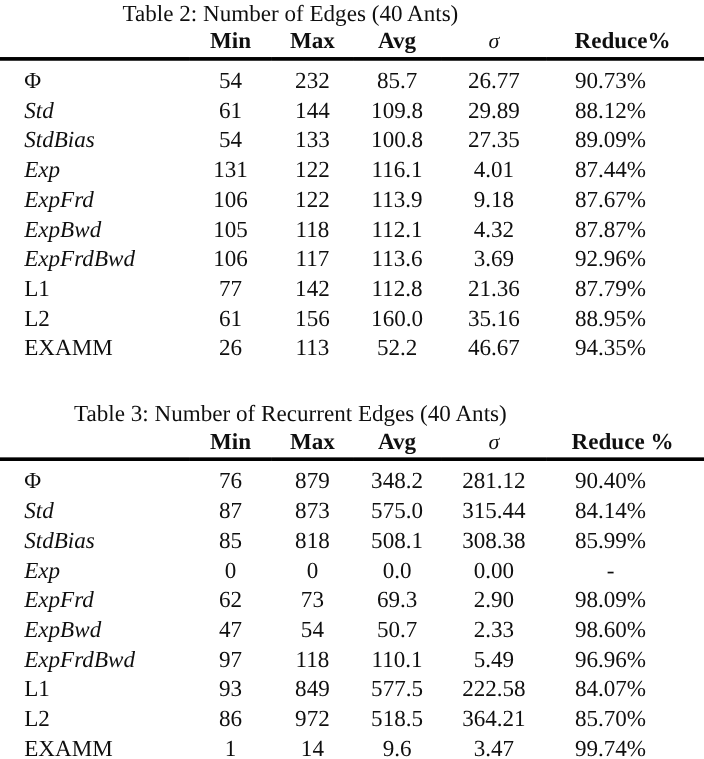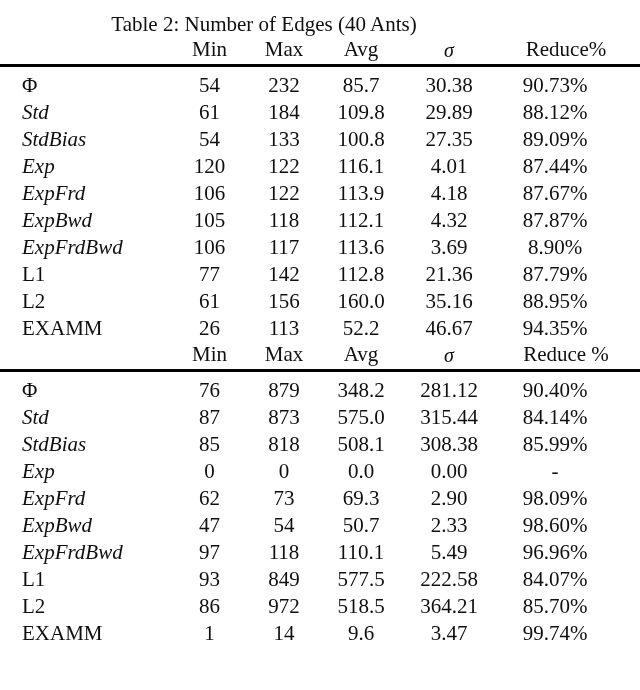--- a/index.html
+++ b/index.html
@@ -21,7 +21,7 @@
     padding-right: 112px;
     white-space: nowrap;
   }
-  .tbl-2 .caption { margin-top: 12px; }
+  .tbl-2 .caption { margin-top: 0; }
   .tbl-3 .caption { margin-top: 34px; }
 
   table {

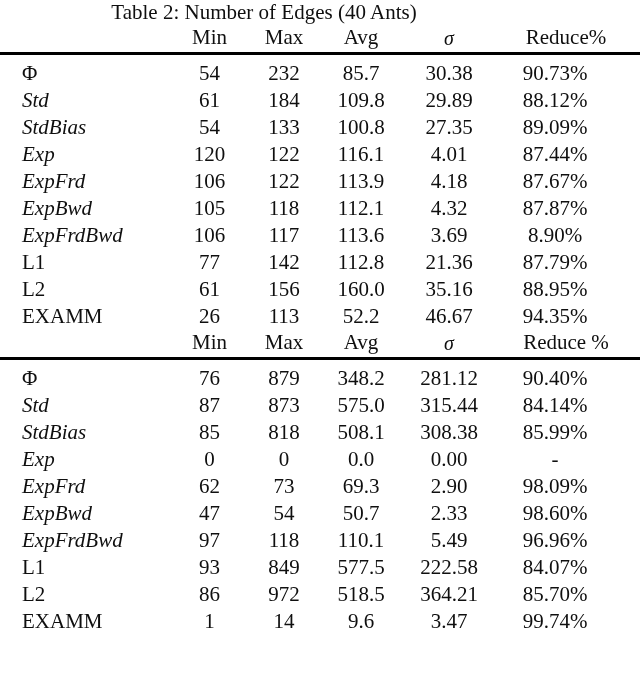--- a/index.html
+++ b/index.html
@@ -37,7 +37,7 @@
   col.c-reduce { width: 143px; }
 
   thead th {
-    font-weight: normal;
+    font-weight: bold;
     text-align: center;
     vertical-align: bottom;
     height: 22px;

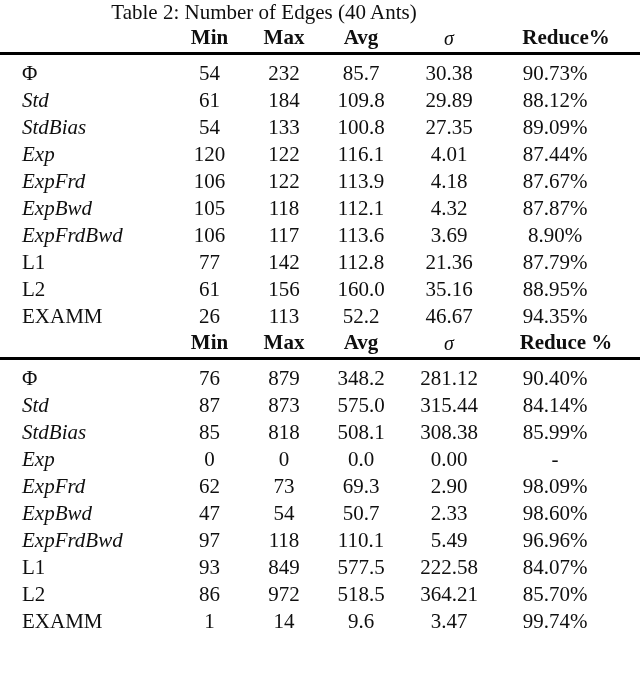--- a/index.html
+++ b/index.html
@@ -100,7 +100,7 @@
             <td>54</td>
             <td>232</td>
             <td>85.7</td>
-            <td>30.38</td>
+            <td>26.77</td>
             <td class="reduce-c">90.73%</td>
           </tr>
           <tr>

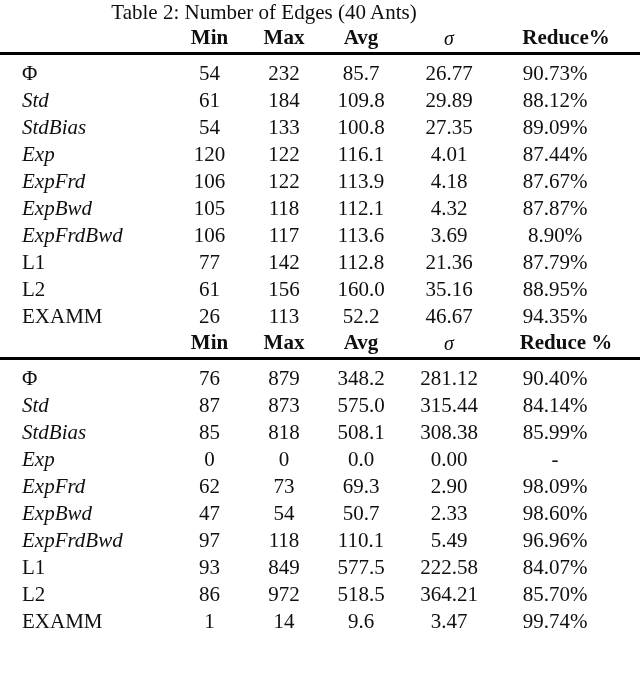--- a/index.html
+++ b/index.html
@@ -106,7 +106,7 @@
           <tr>
             <td class="lbl it">Std</td>
             <td>61</td>
-            <td>184</td>
+            <td>144</td>
             <td>109.8</td>
             <td>29.89</td>
             <td class="reduce-c">88.12%</td>

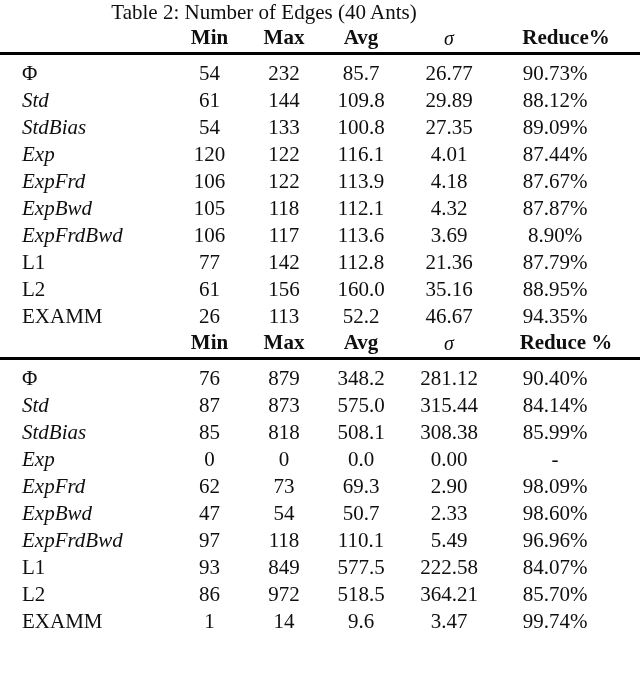--- a/index.html
+++ b/index.html
@@ -121,7 +121,7 @@
           </tr>
           <tr>
             <td class="lbl it">Exp</td>
-            <td>120</td>
+            <td>131</td>
             <td>122</td>
             <td>116.1</td>
             <td>4.01</td>

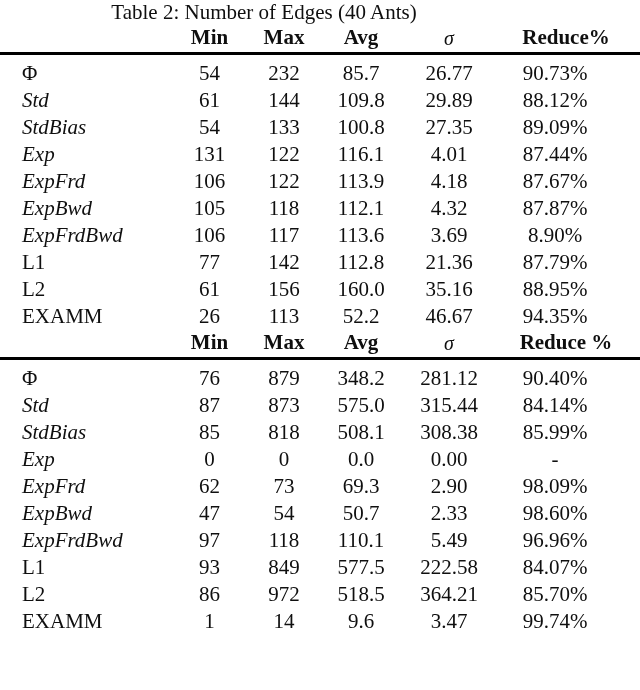--- a/index.html
+++ b/index.html
@@ -132,7 +132,7 @@
             <td>106</td>
             <td>122</td>
             <td>113.9</td>
-            <td>4.18</td>
+            <td>9.18</td>
             <td class="reduce-c">87.67%</td>
           </tr>
           <tr>

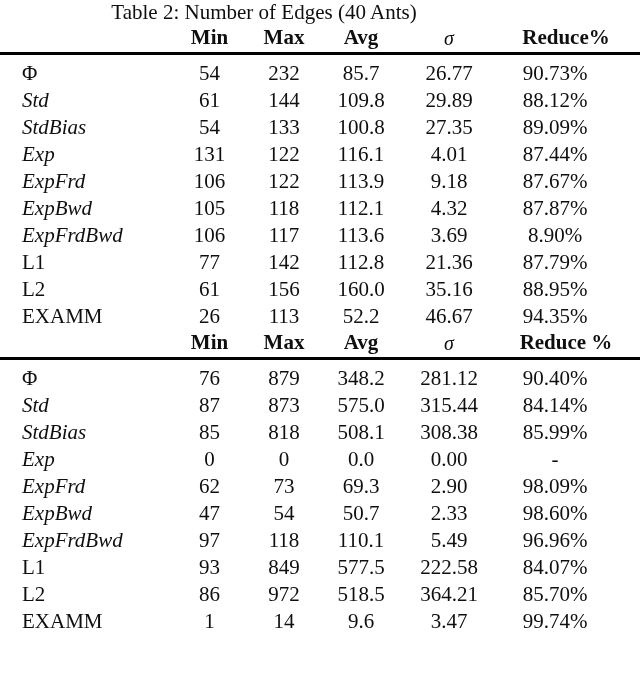--- a/index.html
+++ b/index.html
@@ -149,7 +149,7 @@
             <td>117</td>
             <td>113.6</td>
             <td>3.69</td>
-            <td class="reduce-c">8.90%</td>
+            <td class="reduce-c">92.96%</td>
           </tr>
           <tr>
             <td class="lbl">L1</td>

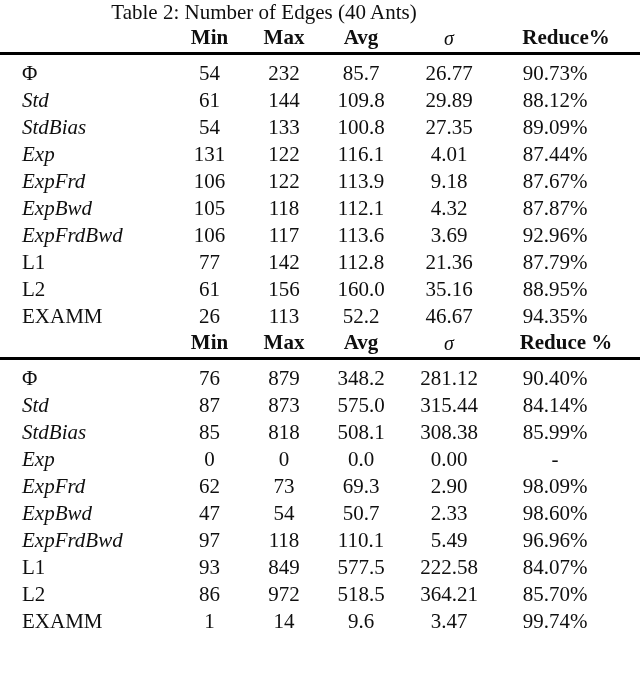--- a/index.html
+++ b/index.html
@@ -180,6 +180,7 @@
   </section>
 
   <section class="tbl-3">
+    <div class="caption">Table 3: Number of Recurrent Edges (40 Ants)</div>
     <table>
       <colgroup>
         <col class="c-label">

